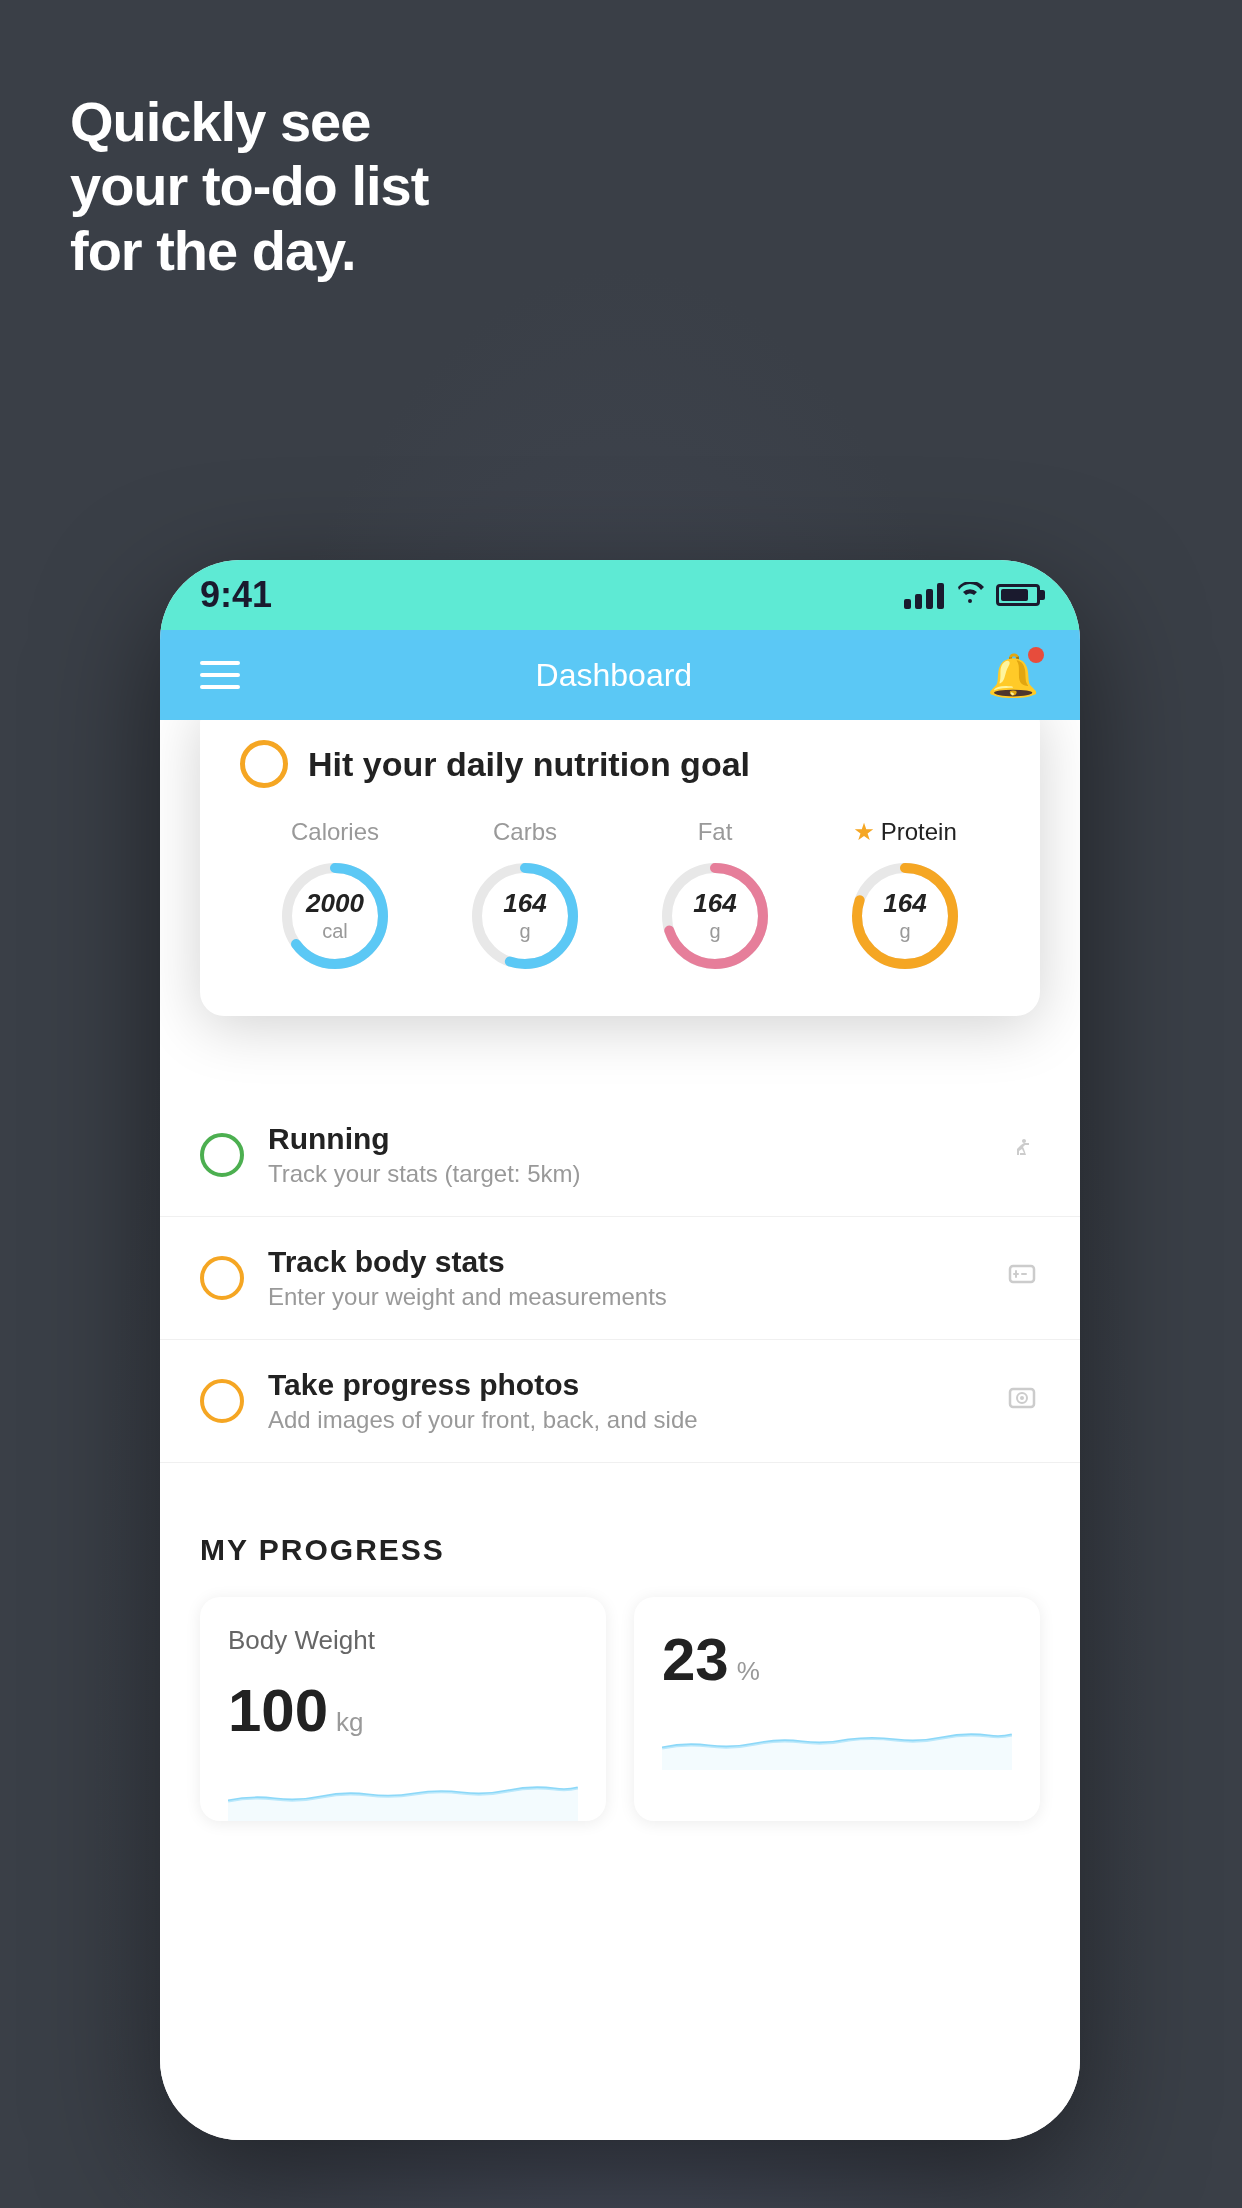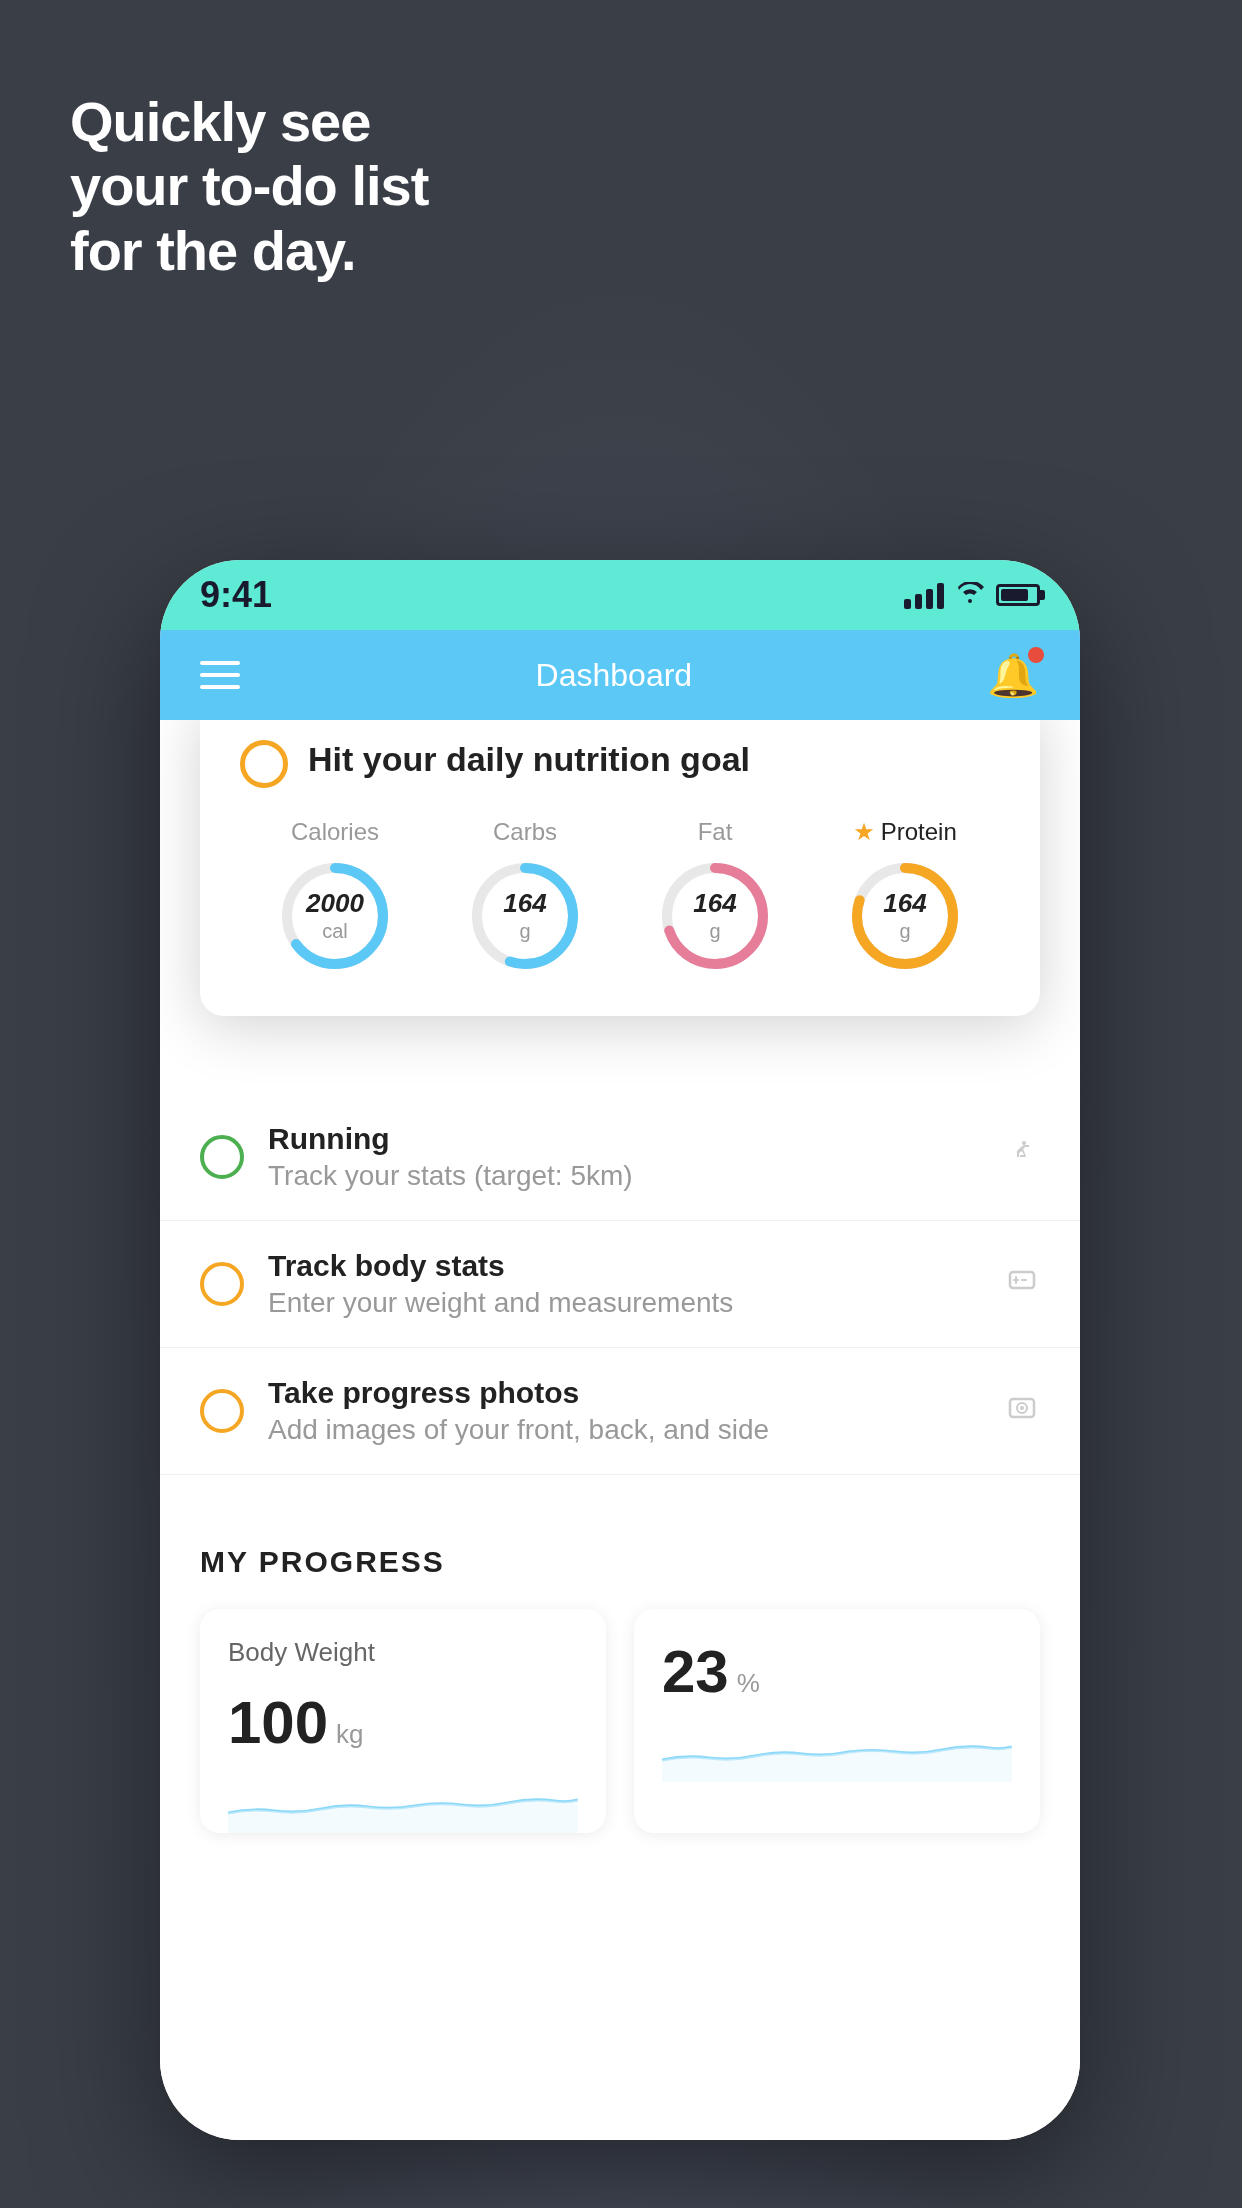--- a/index.html
+++ b/index.html
@@ -193,7 +193,7 @@
 
     .card-title-row {
       display: flex;
-      align-items: flex-start;
+      align-items: center;
       gap: 20px;
       margin-bottom: 30px;
     }

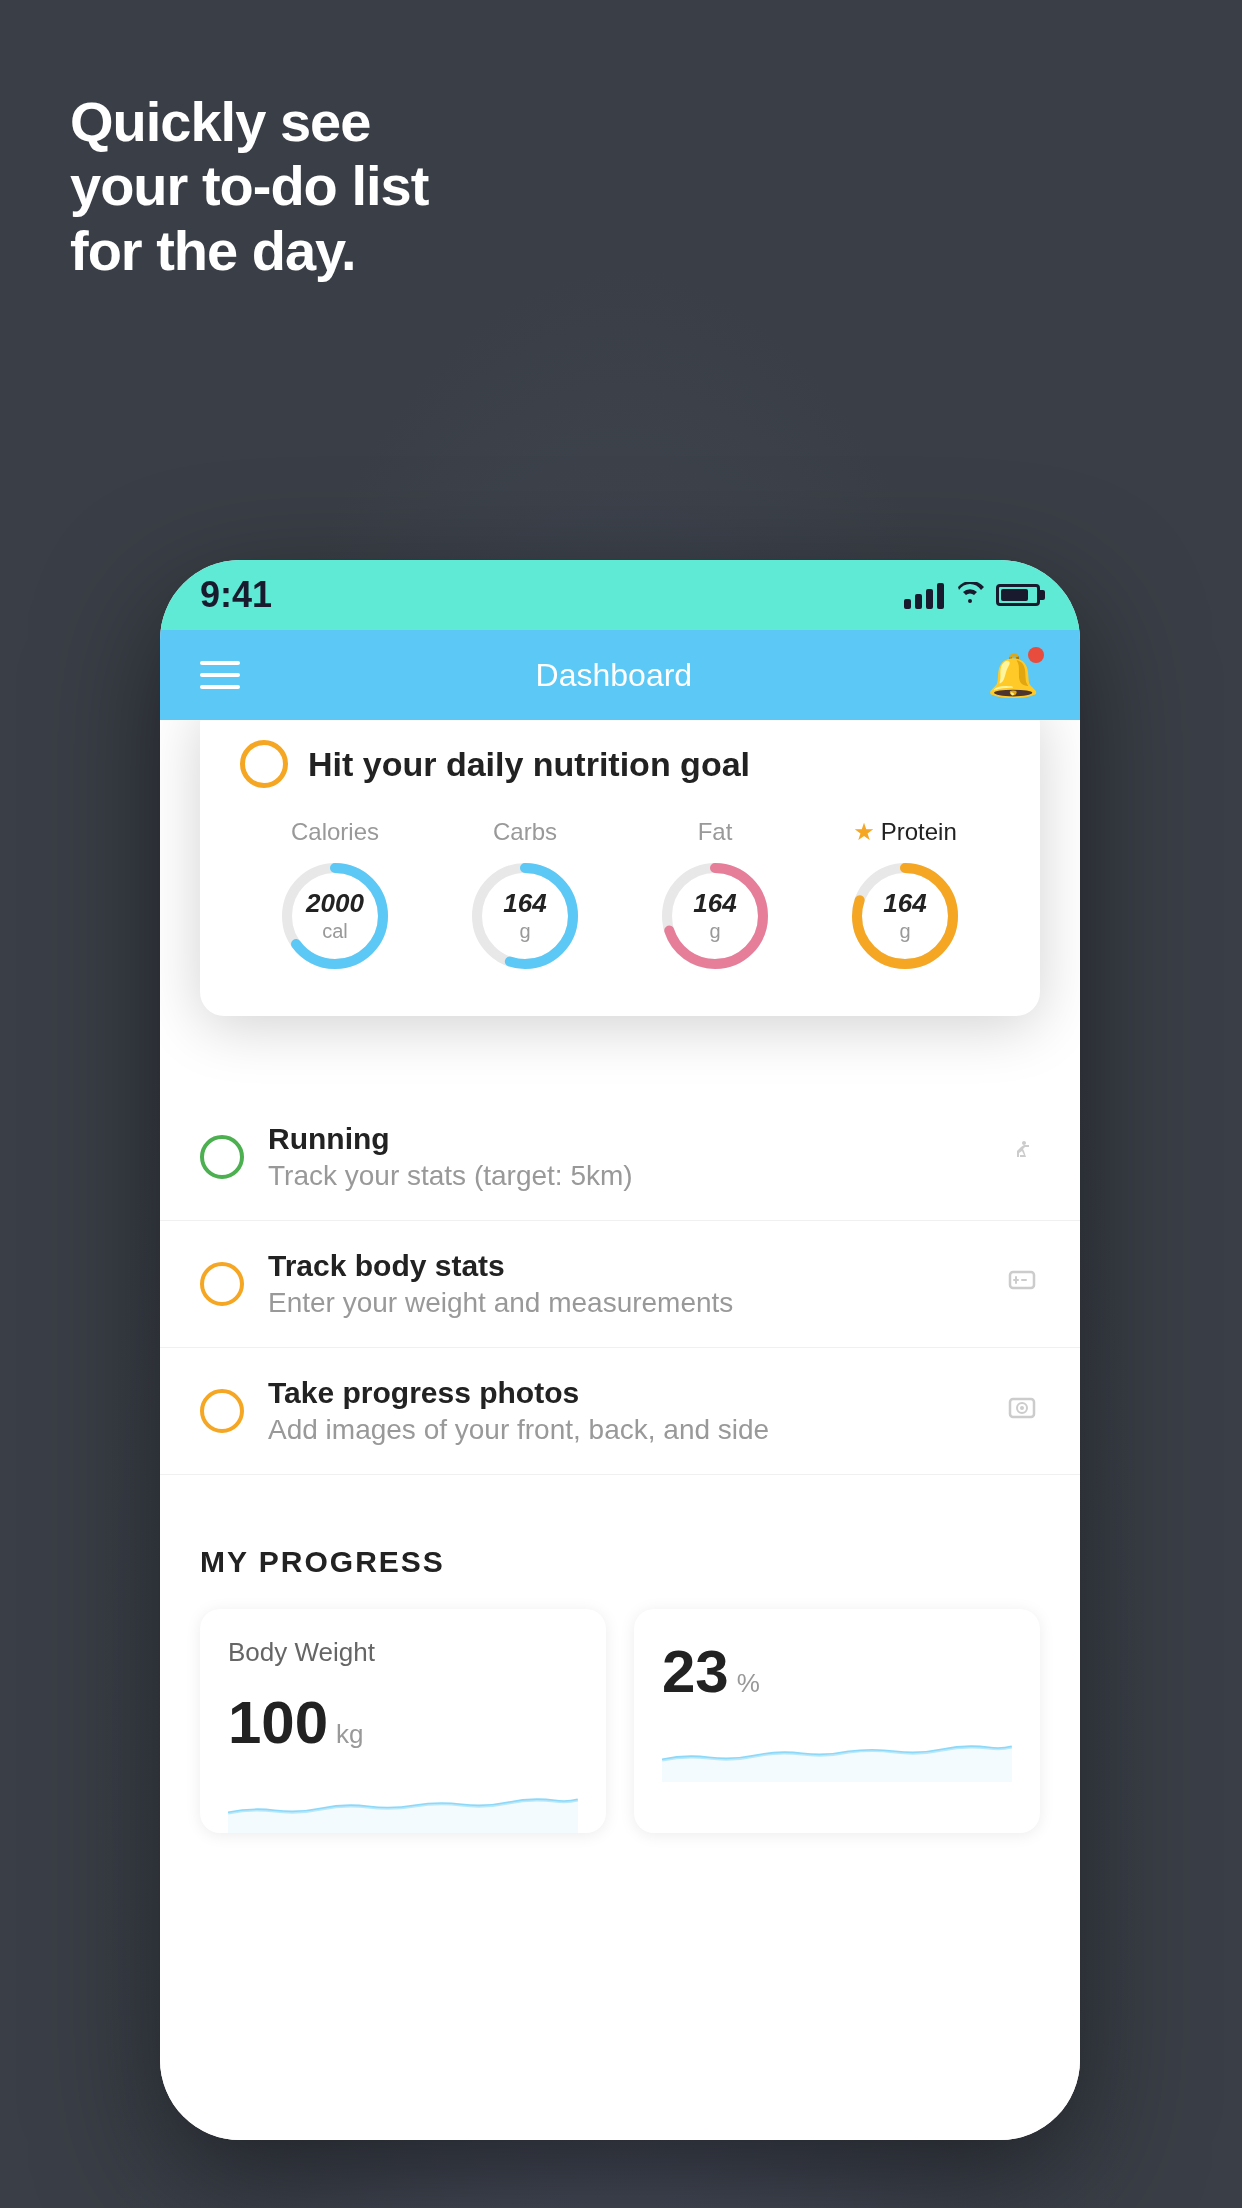--- a/index.html
+++ b/index.html
@@ -311,7 +311,7 @@
     }
 
     .todo-subtitle {
-      font-size: 28px;
+      font-size: 24px;
       color: #999;
       margin-top: 4px;
     }

